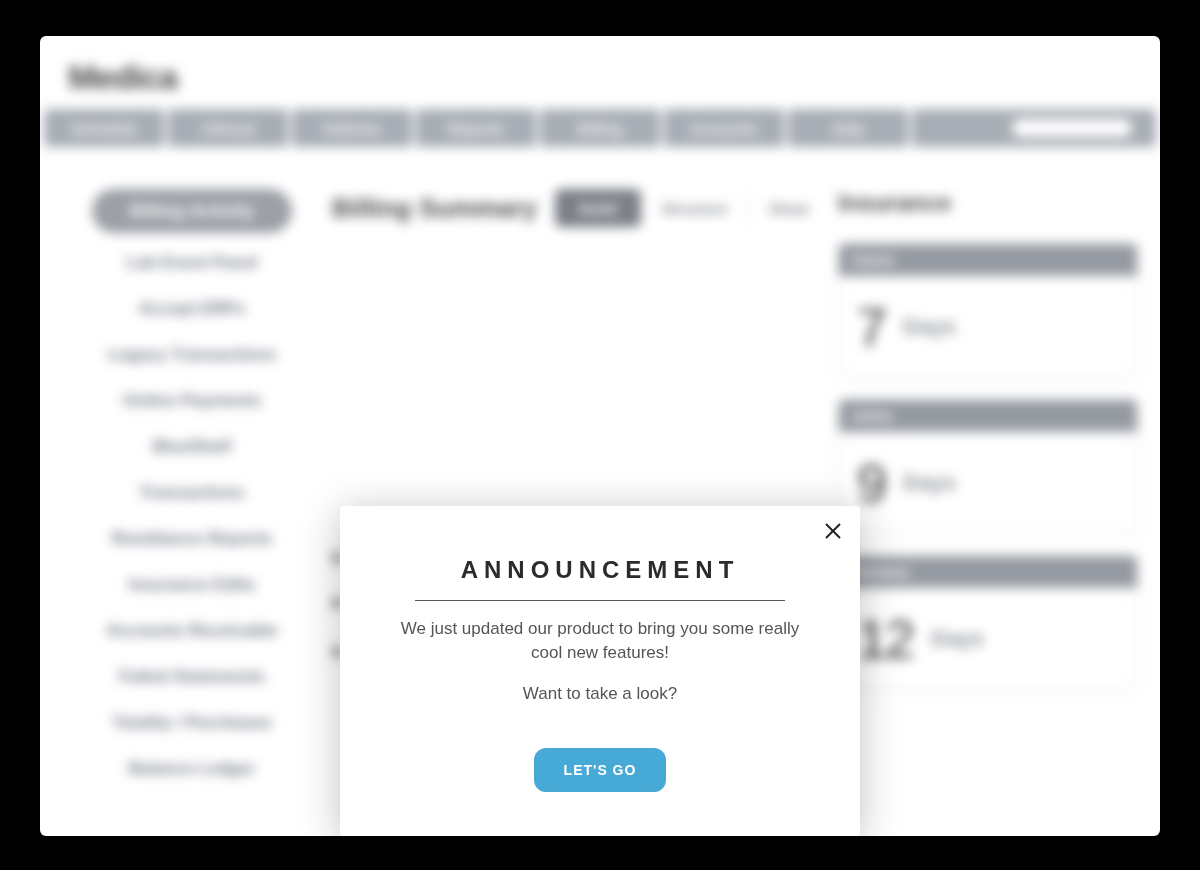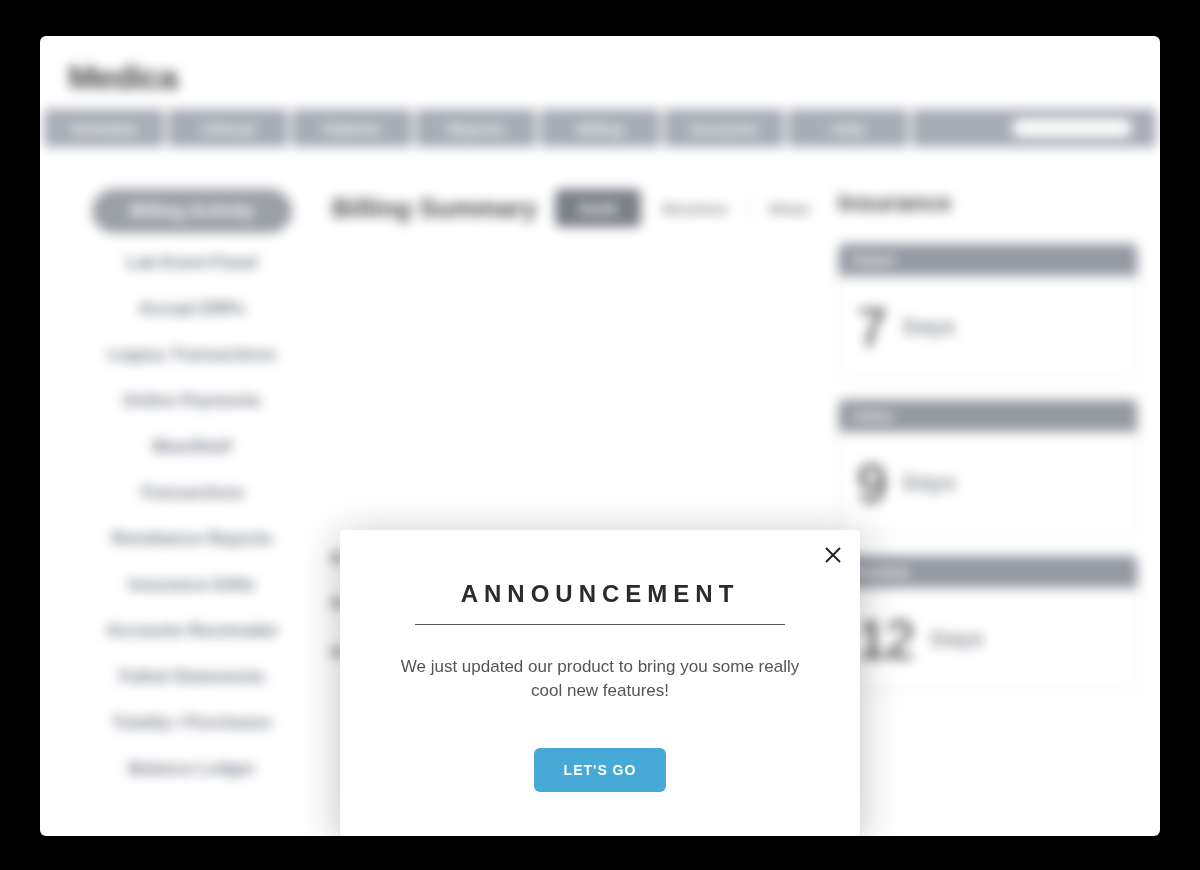--- a/index.html
+++ b/index.html
@@ -40,7 +40,7 @@
   .modal{width:520px;background:#fff;border-radius:4px;box-shadow:0 6px 40px rgba(0,0,0,0.25);position:relative;padding:50px 58px 44px;box-sizing:border-box;text-align:center;}
   .close{position:absolute;top:16px;right:18px;cursor:pointer;font-size:22px;line-height:1;color:#222;}
   .modal-title{font-size:24px;font-weight:600;letter-spacing:6px;color:#2b2b2b;padding-bottom:16px;border-bottom:1px solid #555;display:inline-block;width:370px;}
-  .modal-text{margin-top:30px;color:#555;font-size:17px;line-height:1.45;}
+  .modal-text{margin-top:16px;color:#555;font-size:17px;line-height:1.45;}
   .modal-sub{margin-top:18px;color:#555;font-size:17px;}
   .cta{margin-top:44px;display:inline-block;background:#47a9d6;color:#fff;font-weight:700;font-size:14px;letter-spacing:1px;padding:14px 30px;border:none;border-radius:6px;cursor:pointer;}
 </style>

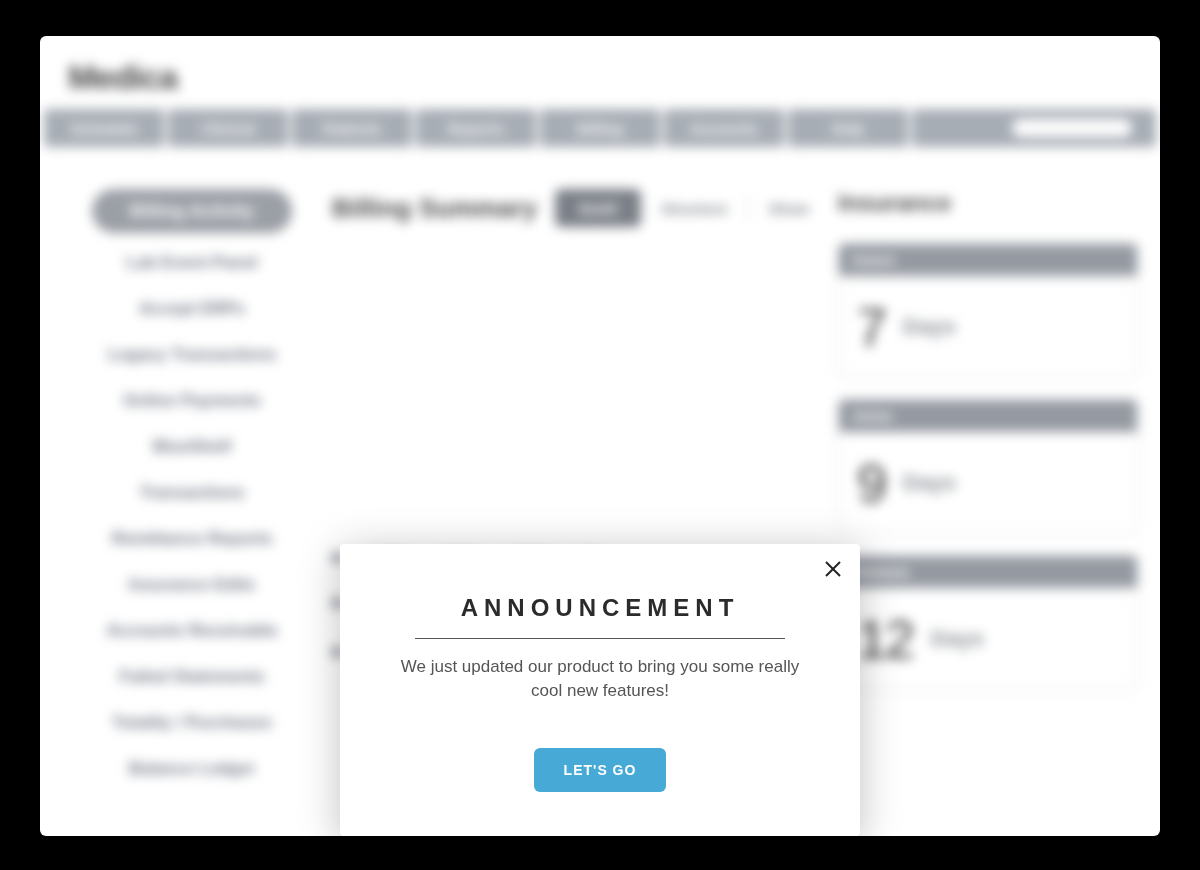--- a/index.html
+++ b/index.html
@@ -157,6 +157,7 @@
       </div>
       <div class="modal-title">ANNOUNCEMENT</div>
       <div class="modal-text">We just updated our product to bring you some really cool new features!</div>
+      <div class="modal-sub">Want to take a look?</div>
       <button class="cta">LET'S GO</button>
     </div>
   </div>

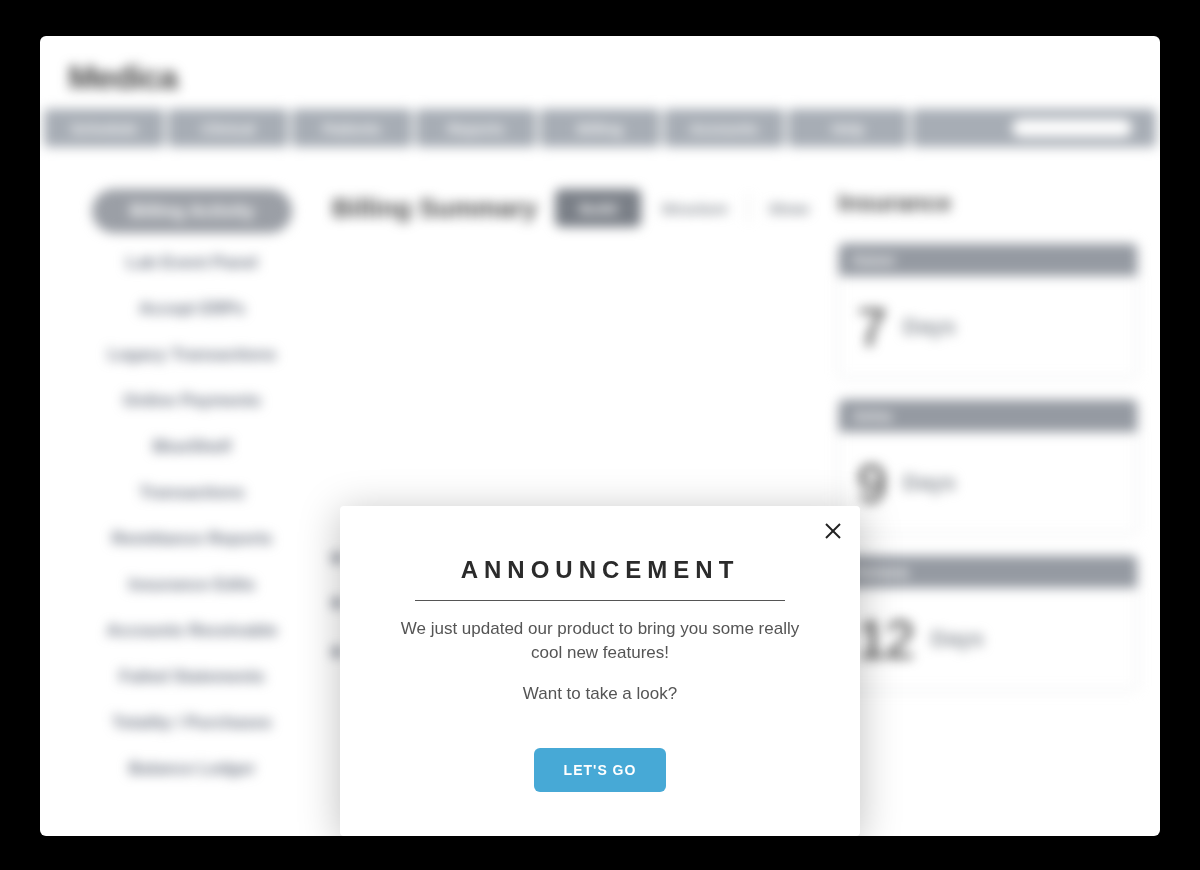--- a/index.html
+++ b/index.html
@@ -42,7 +42,7 @@
   .modal-title{font-size:24px;font-weight:600;letter-spacing:6px;color:#2b2b2b;padding-bottom:16px;border-bottom:1px solid #555;display:inline-block;width:370px;}
   .modal-text{margin-top:16px;color:#555;font-size:17px;line-height:1.45;}
   .modal-sub{margin-top:18px;color:#555;font-size:17px;}
-  .cta{margin-top:44px;display:inline-block;background:#47a9d6;color:#fff;font-weight:700;font-size:14px;letter-spacing:1px;padding:14px 30px;border:none;border-radius:6px;cursor:pointer;}
+  .cta{margin-top:44px;display:inline-block;background:#47a9d6;color:#fff;font-weight:700;font-size:14px;letter-spacing:1px;padding:14px 30px;border:none;border-radius:12px;cursor:pointer;}
 </style>
 </head>
 <body>

